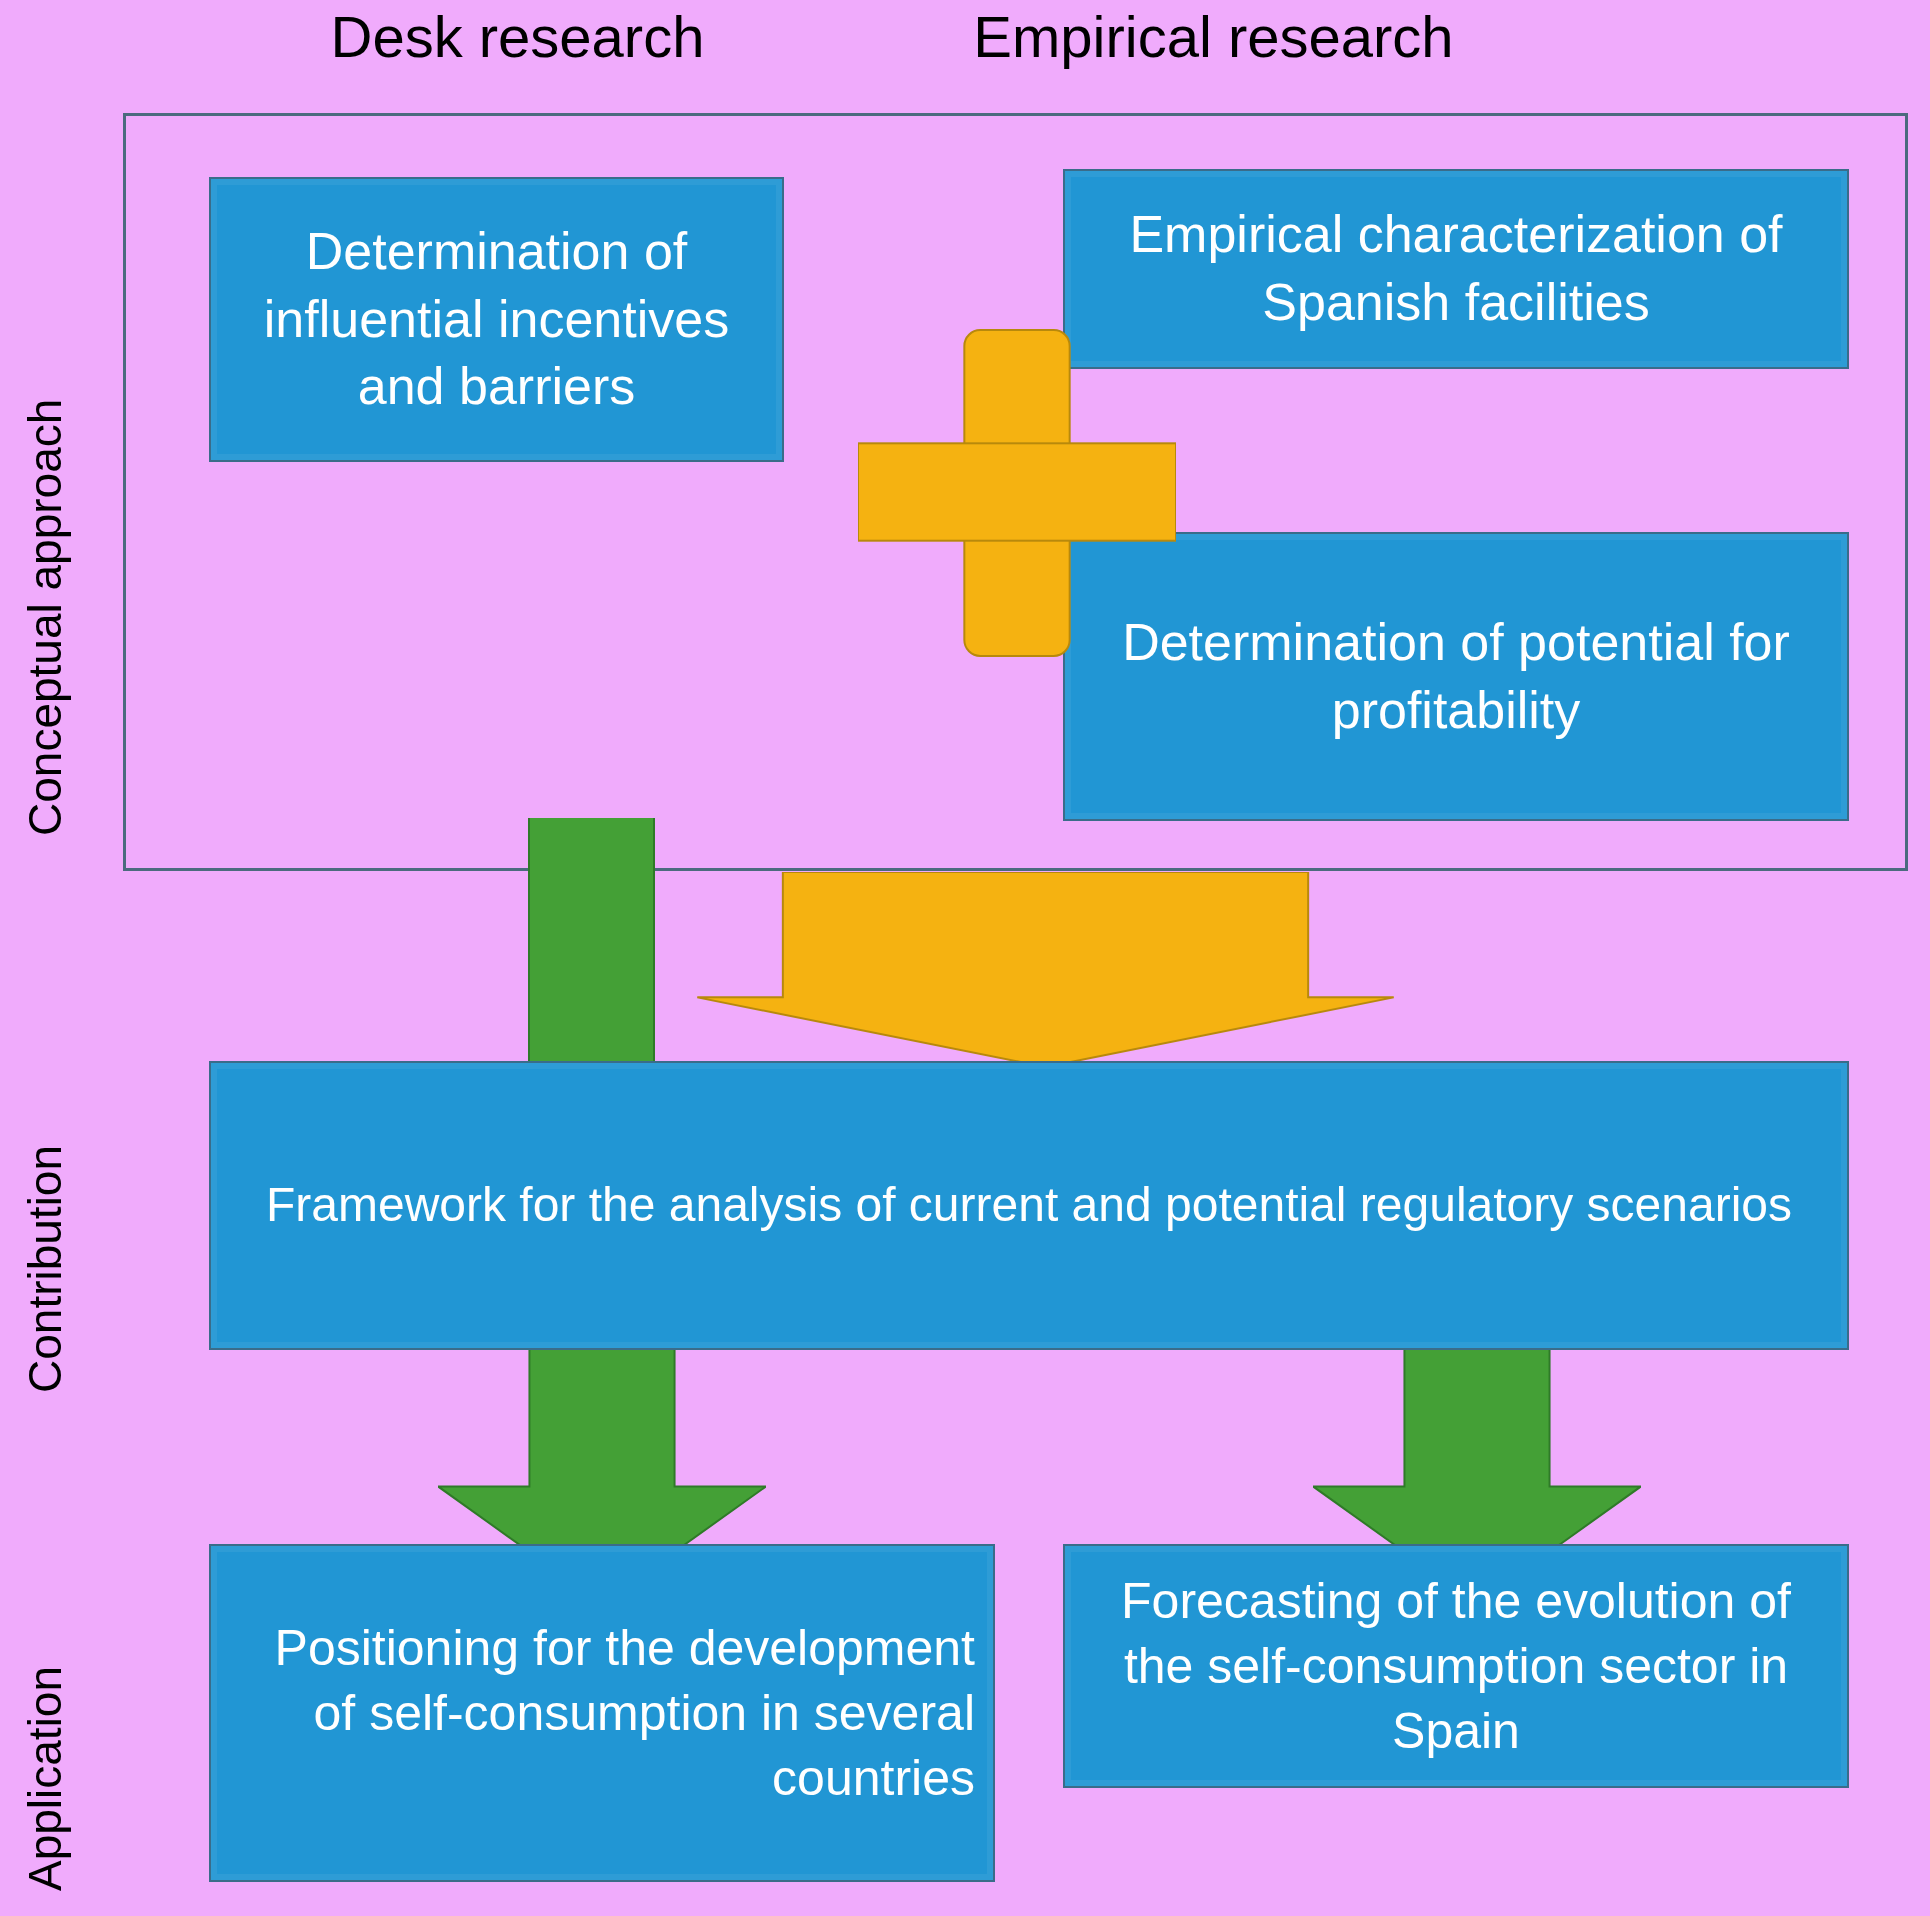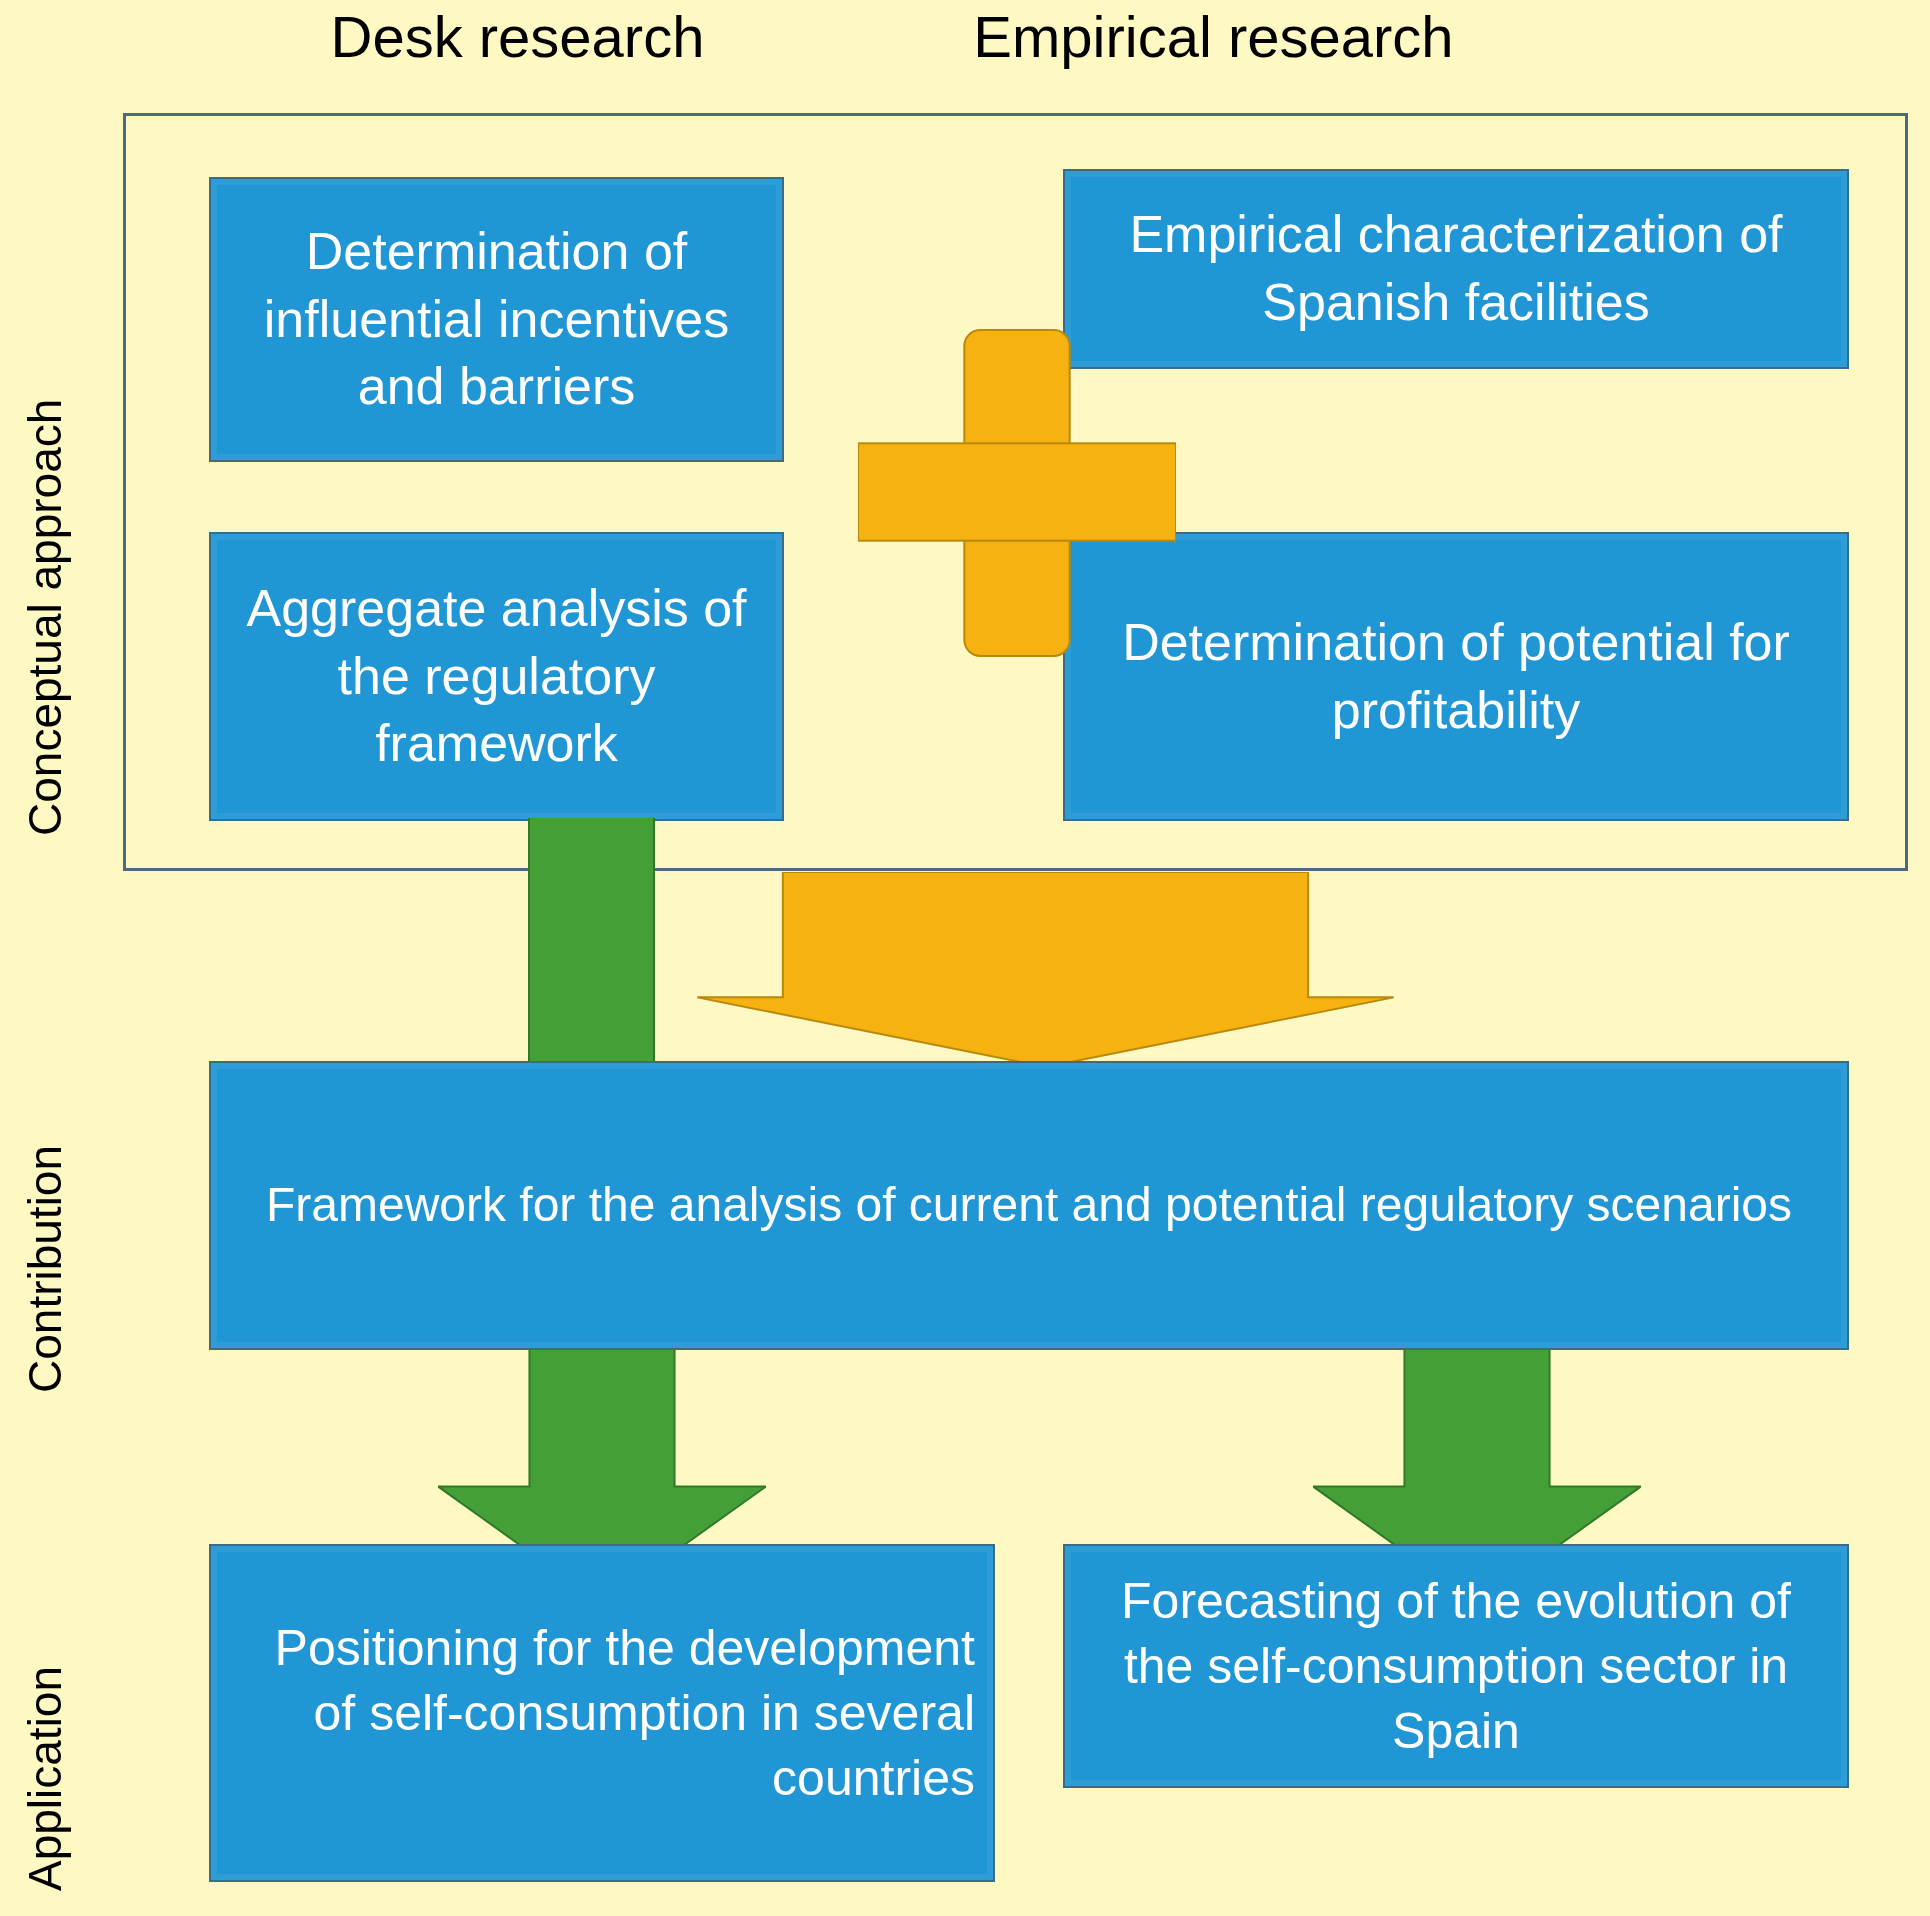--- a/index.html
+++ b/index.html
@@ -11,7 +11,7 @@
     position: relative;
     width: 1930px;
     height: 1916px;
-    background: #fef9c3;
+    background: #f0abfc;
     font-family: "Liberation Sans", sans-serif;
     overflow: hidden;
   }

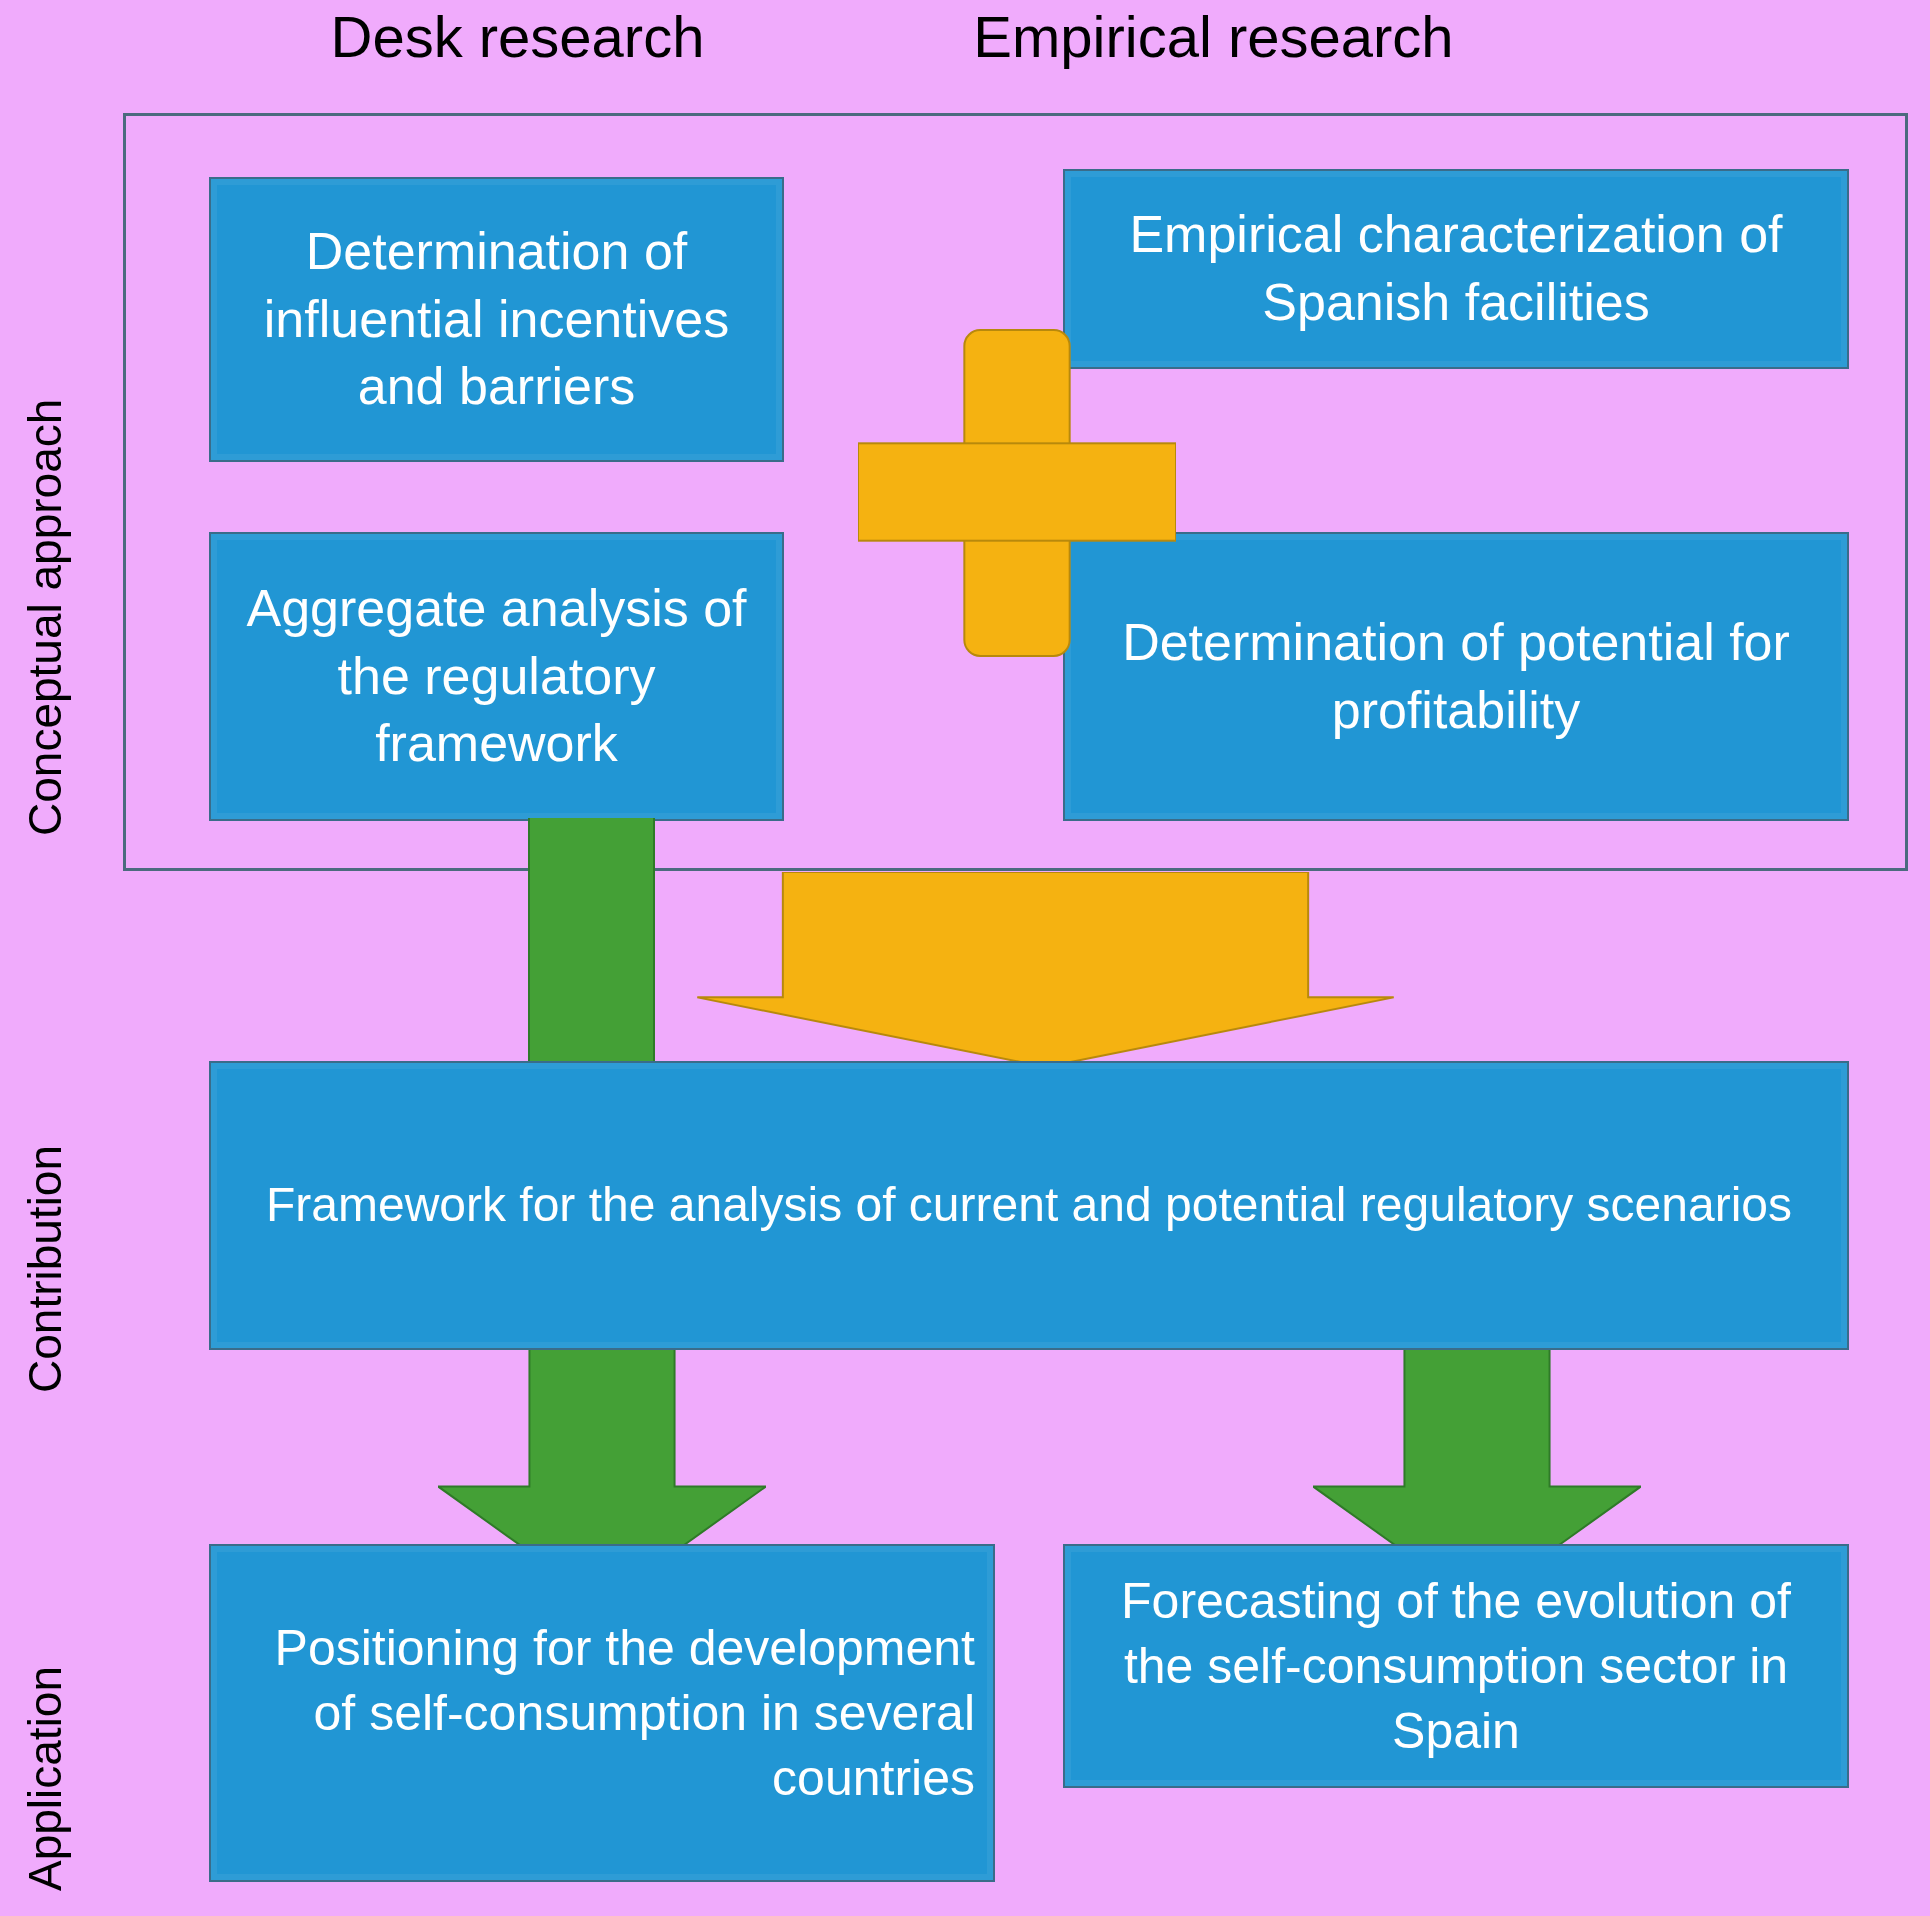--- a/index.html
+++ b/index.html
@@ -152,9 +152,6 @@
     <span>Empirical characterization of Spanish facilities</span>
   </div>
 
-  <div class="box" id="box-aggregate">
-    <span>Aggregate analysis of the regulatory framework</span>
-  </div>
 
   <div class="box" id="box-profit">
     <span>Determination of potential for profitability</span>

